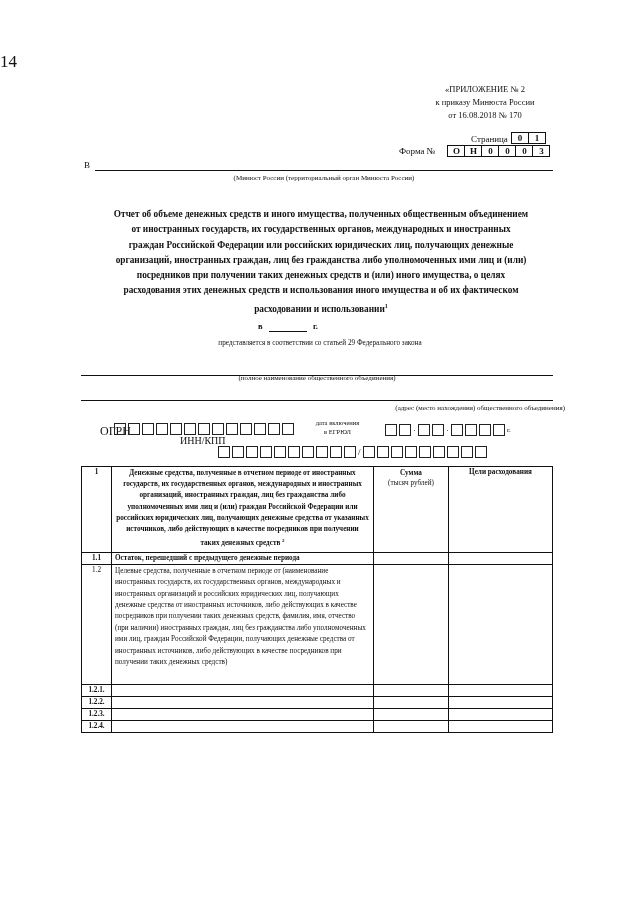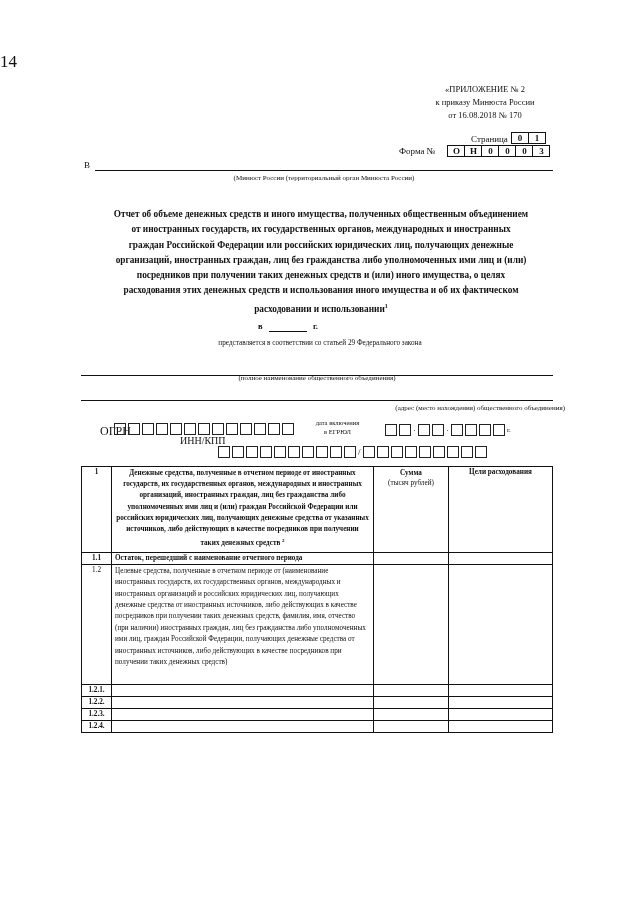--- a/index.html
+++ b/index.html
@@ -177,7 +177,7 @@
   </tr>
   <tr class="row-small">
     <td class="num">1.1</td>
-    <td class="c2">Остаток, перешедший с наименование отчетного периода</td>
+    <td class="c2">Остаток, перешедший с предыдущего денежные периода</td>
     <td class="c3"></td>
     <td></td>
   </tr>

